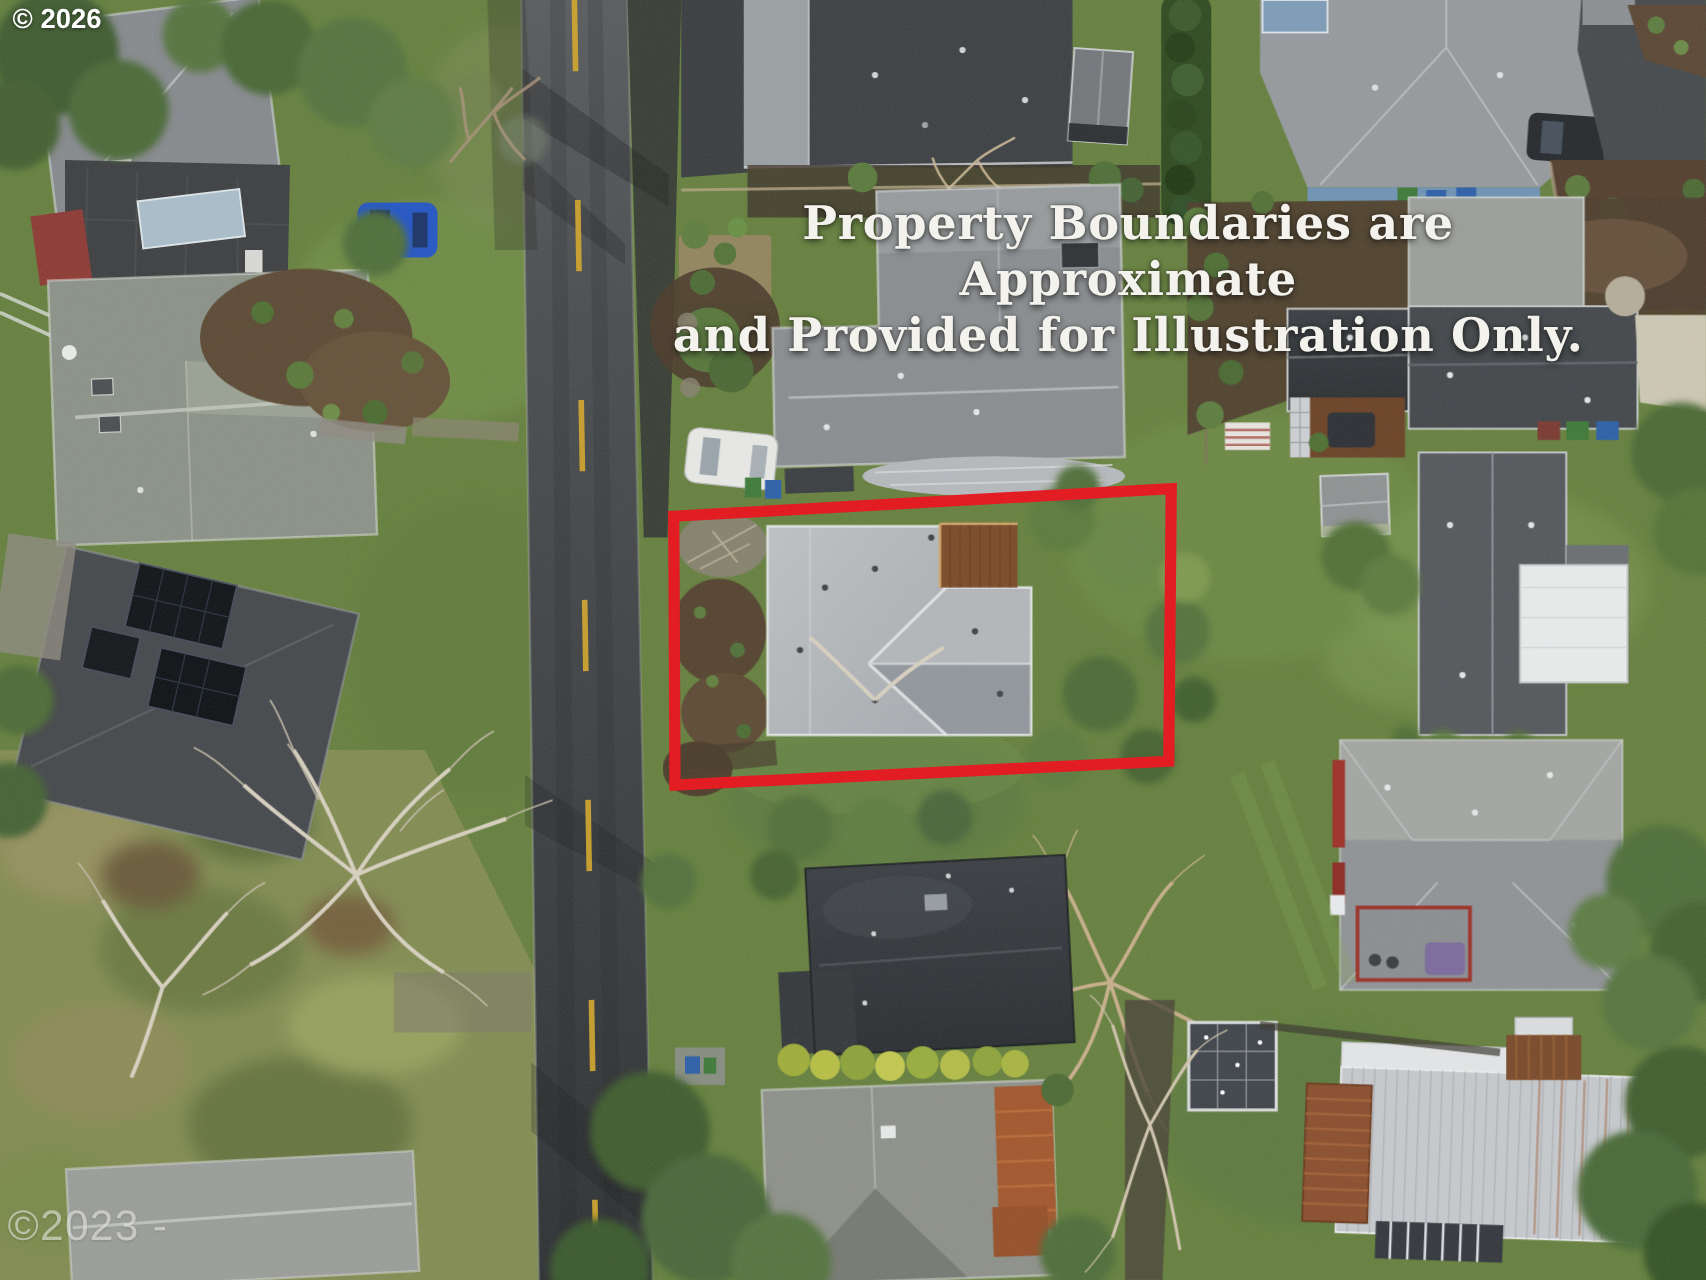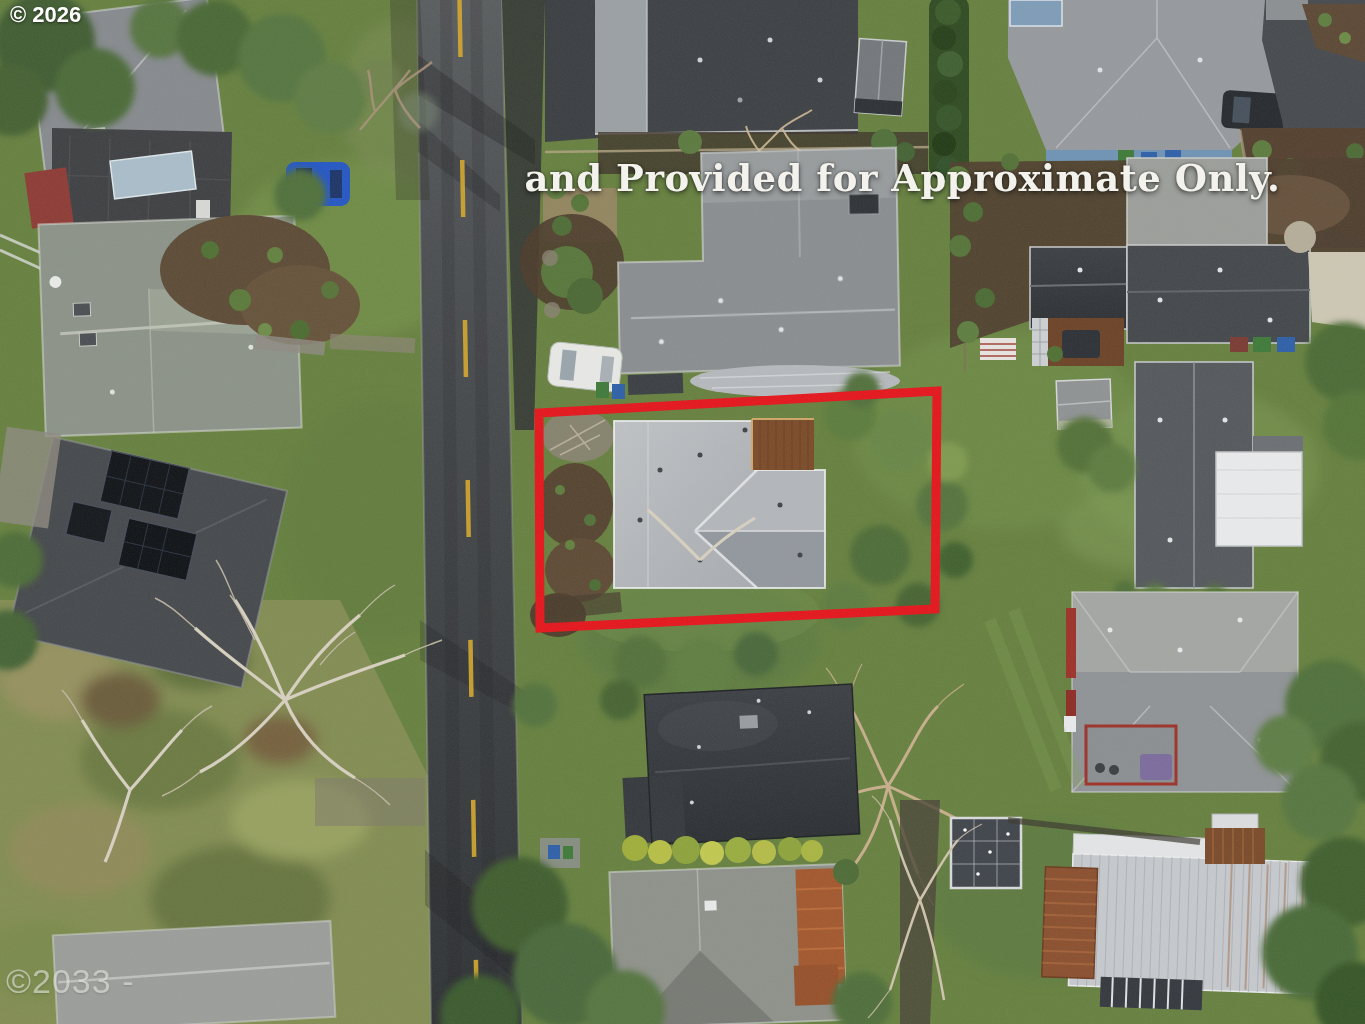--- a/index.html
+++ b/index.html
@@ -554,6 +554,7 @@
 </svg>
 
 <div class="disclaimer">
+  <div>Property Boundaries are Approximate</div>
   <div>and Provided for Approximate Only.</div>
 </div>
 <div class="wm-top">© 2026</div>

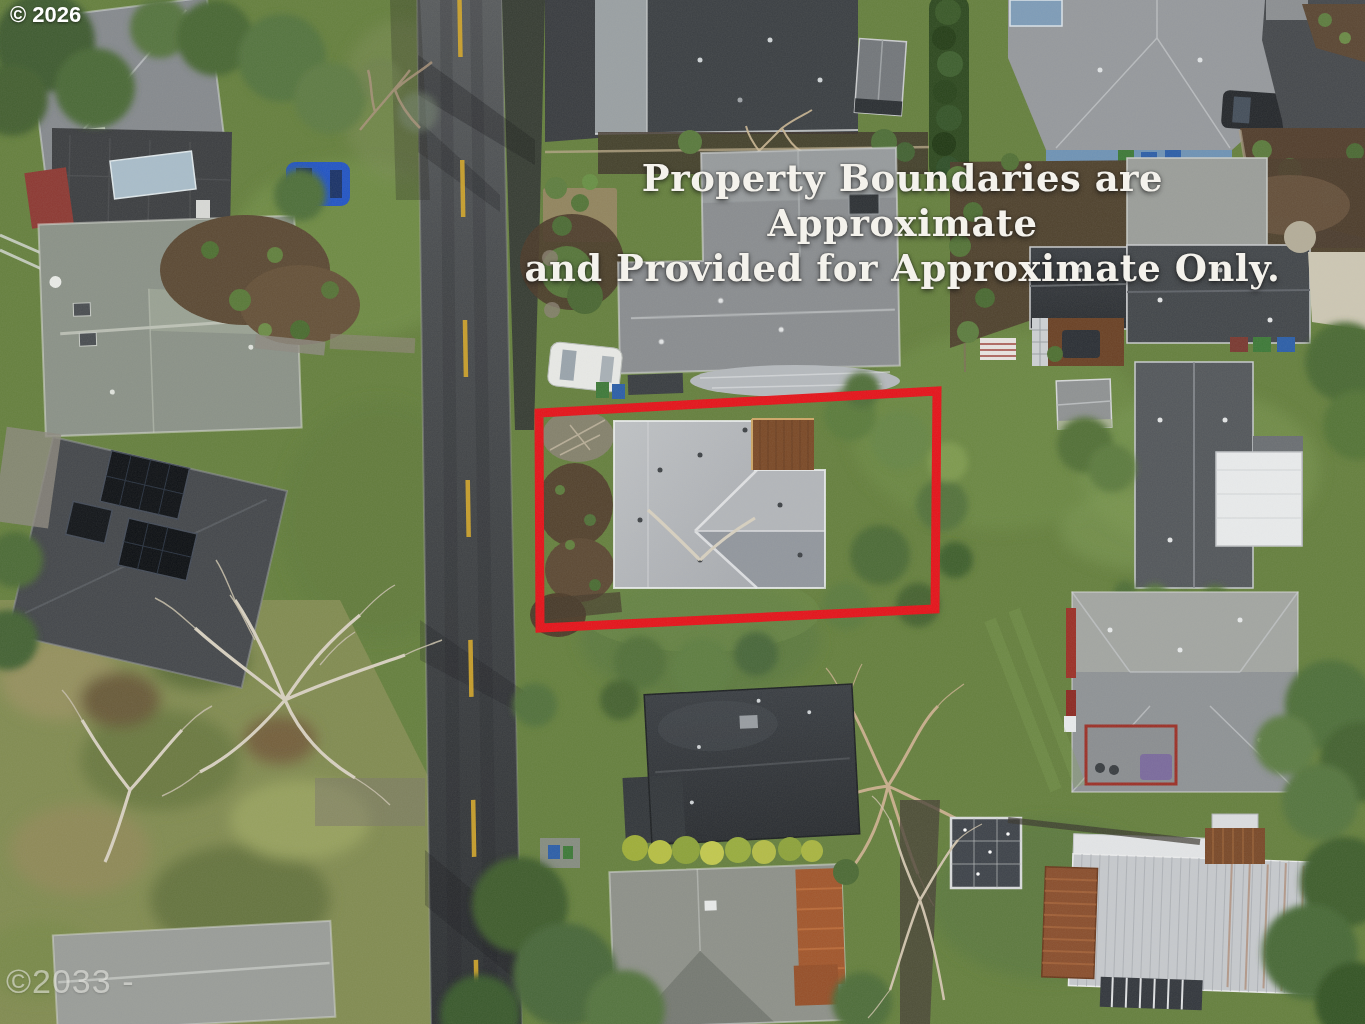--- a/index.html
+++ b/index.html
@@ -555,7 +555,7 @@
 
 <div class="disclaimer">
   <div>Property Boundaries are Approximate</div>
-  <div>and Provided for Approximate Only.</div>
+  <div>and Provided for Illustration Only.</div>
 </div>
 <div class="wm-top">© 2026</div>
 <div class="wm-bottom">©2033 -</div>

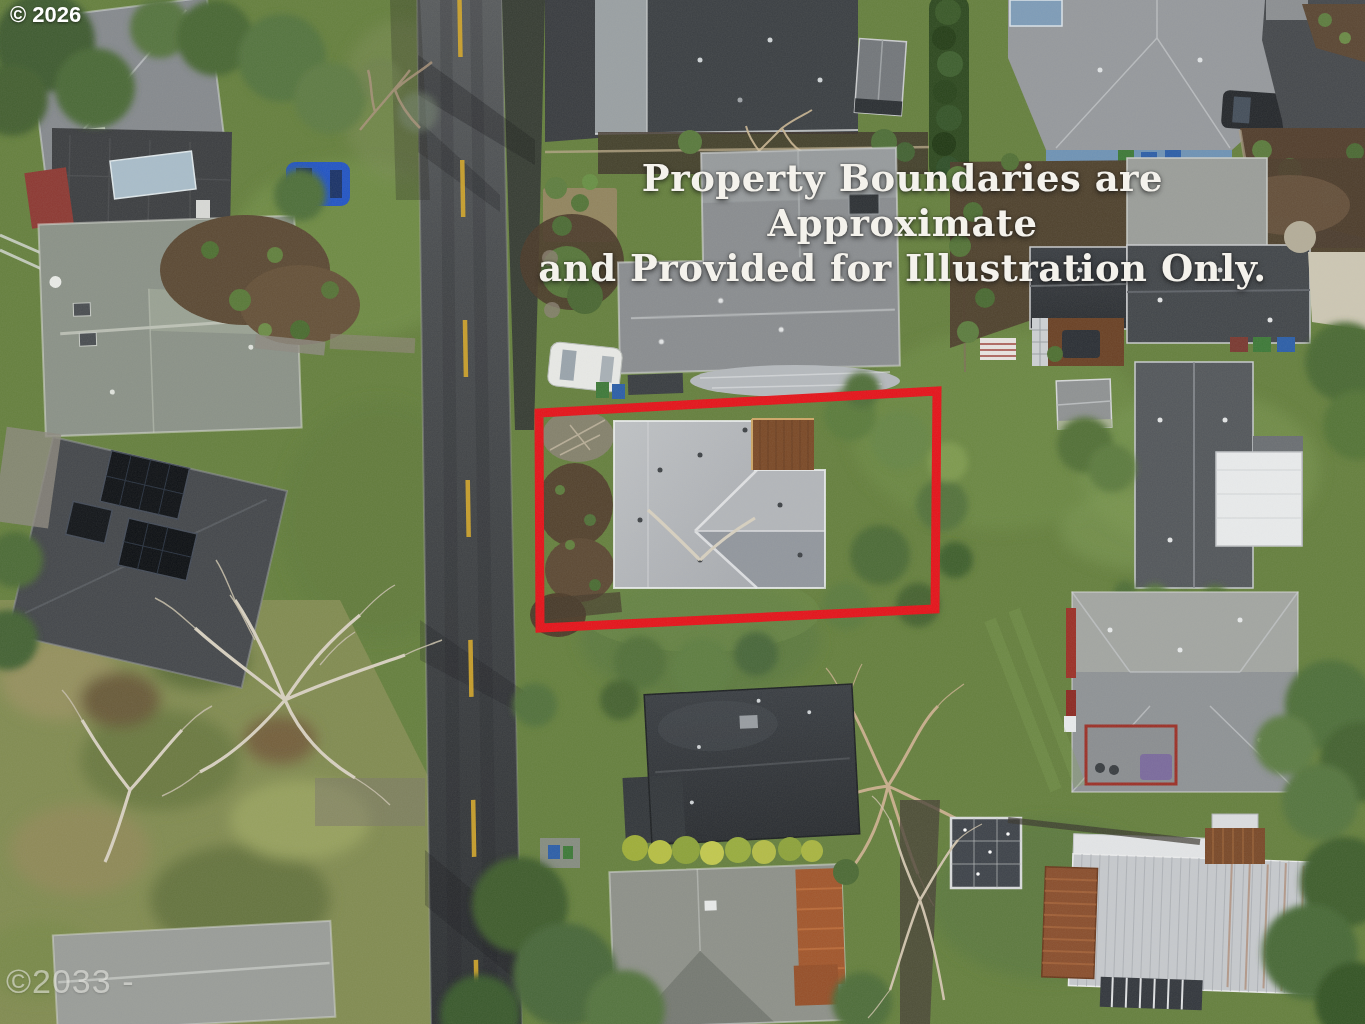--- a/index.html
+++ b/index.html
@@ -558,7 +558,7 @@
   <div>and Provided for Illustration Only.</div>
 </div>
 <div class="wm-top">© 2026</div>
-<div class="wm-bottom">©2033 -</div>
+<div class="wm-bottom">©2023 -</div>
 </div>
 
 </body></html>

